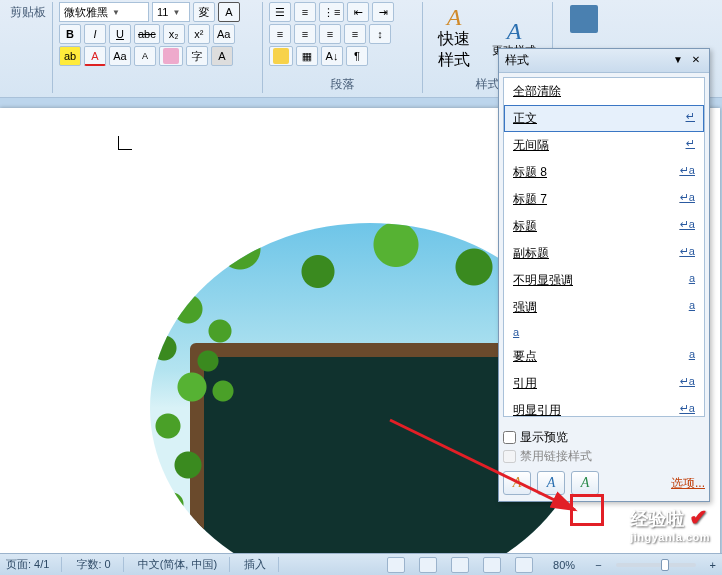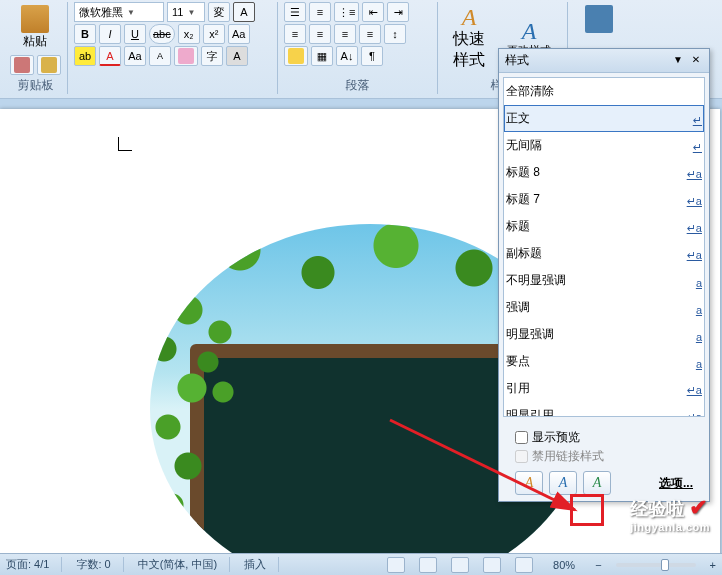--- a/index.html
+++ b/index.html
@@ -234,20 +234,6 @@
 <div class="ribbon">
 
   <div class="group">
-    <div class="group-body">
-      <div class="big-btn">
-        <div class="ico ico32" style="background:linear-gradient(#d9a24a,#c0802a);"></div>
-        <div>粘贴</div>
-      </div>
-      <div class="row">
-        <span class="btn">
-            <span class="ico" style="background:#c77;"></span>
-          </span>
-        <span class="btn">
-            <span class="ico" style="background:#d9b24a;"></span>
-          </span>
-      </div>
-    </div>
     <div class="group-label">剪贴板</div>
   </div>
 

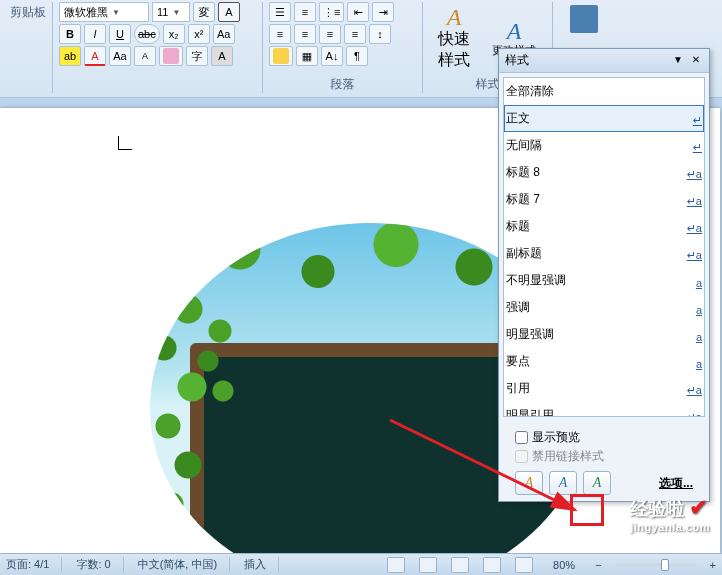--- a/index.html
+++ b/index.html
@@ -255,7 +255,7 @@
         <span class="btn" style="font-weight:bold;">B</span>
         <span class="btn" style="font-style:italic;">I</span>
         <span class="btn" style="text-decoration:underline;">U</span>
-        <span class="btn" style="text-decoration:line-through;border-radius:10px;">abc</span>
+        <span class="btn" style="text-decoration:line-through;">abc</span>
         <span class="btn">x₂</span>
         <span class="btn">x²</span>
         <span class="btn">Aa</span>

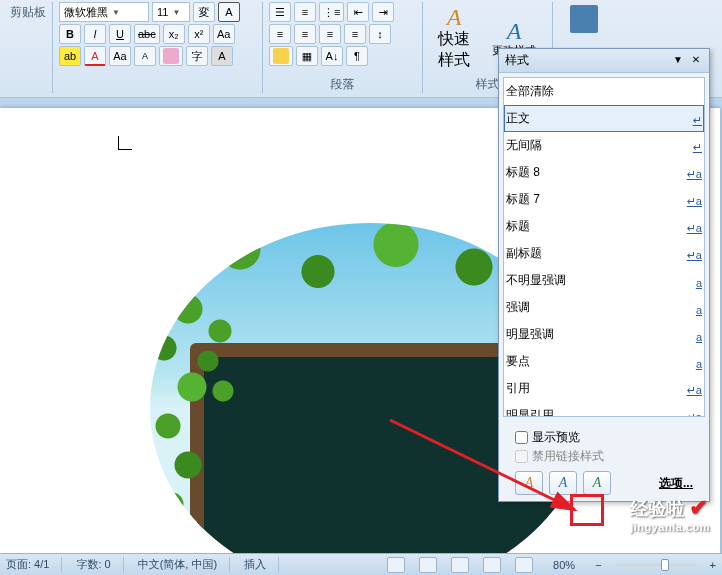--- a/index.html
+++ b/index.html
@@ -159,10 +159,11 @@
     overflow-y: auto;
   }
   .sp-item {
-    display: flex; align-items: flex-end;
-    padding: 4px 1px;
+    display: flex; align-items: flex-start;
+    padding: 4px 8px;
     border: 1px solid transparent;
     font-size: 12px;
+    text-decoration: underline;
   }
   .sp-item .nm { flex: 1; }
   .sp-item .mk { font-size: 11px; color: #2a5aa0; text-decoration: underline; }

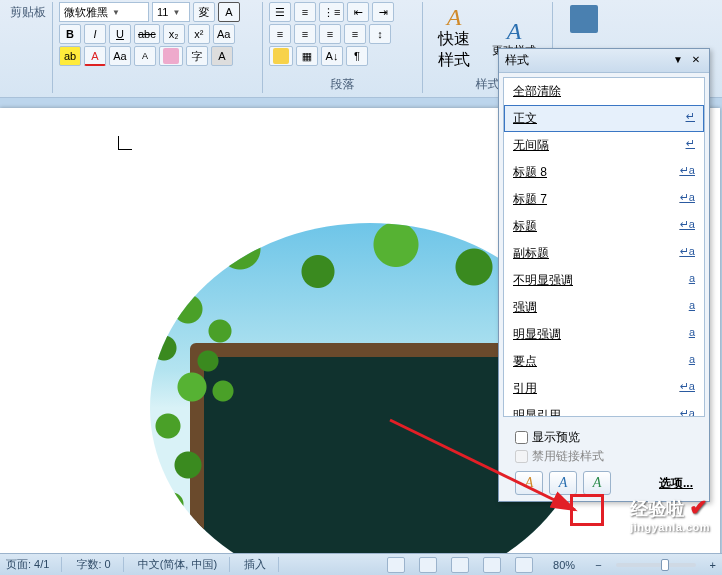--- a/index.html
+++ b/index.html
@@ -387,7 +387,6 @@
         <span class="mk">a</span>
       </div>
       <div class="sp-item">
-        <span class="nm">明显强调</span>
         <span class="mk">a</span>
       </div>
       <div class="sp-item">

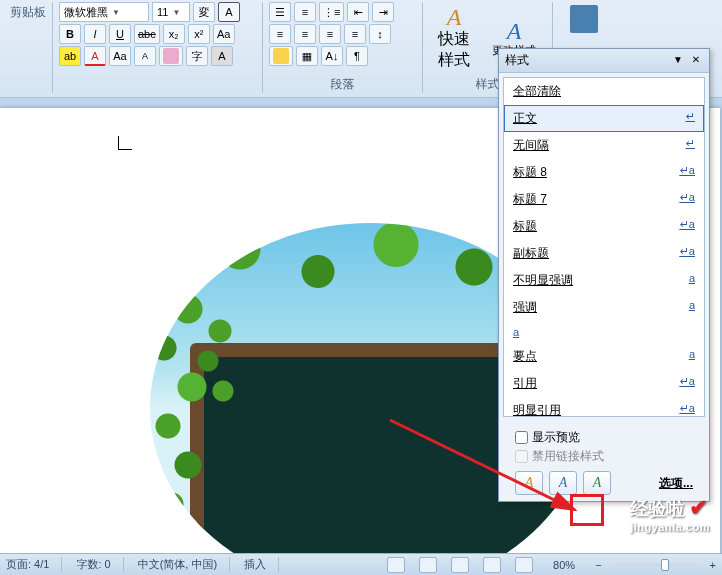--- a/index.html
+++ b/index.html
@@ -168,7 +168,7 @@
   .sp-item .nm { flex: 1; }
   .sp-item .mk { font-size: 11px; color: #2a5aa0; text-decoration: underline; }
   .sp-item.selected { border: 1px solid #3a76c4; background: #e6f0fb; }
-  .sp-footer { padding: 6px 16px; }
+  .sp-footer { padding: 6px 4px; }
   .chk { display: flex; align-items: center; gap: 4px; margin: 2px 0; }
   .chk input { margin: 0; }
   .chk.disabled { color: #888; }

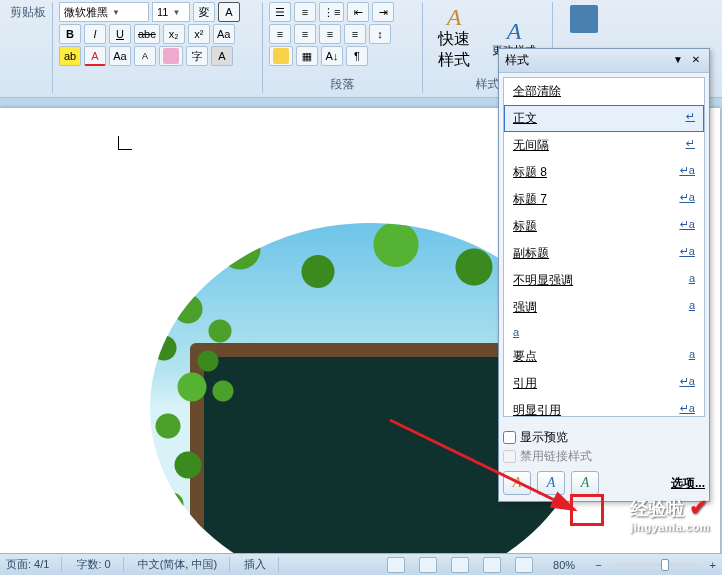--- a/index.html
+++ b/index.html
@@ -188,7 +188,7 @@
   .arrow-svg {
     position: absolute; left: 0; top: 0; pointer-events: none;
   }
-  .sp-link { color: #000000; text-decoration: underline; margin-left: auto; font-weight: bold; }
+  .sp-link { color: #c2410c; text-decoration: underline; margin-left: auto; }
   .status {
     position: absolute; left: 0; right: 0; bottom: 0;
     height: 22px;

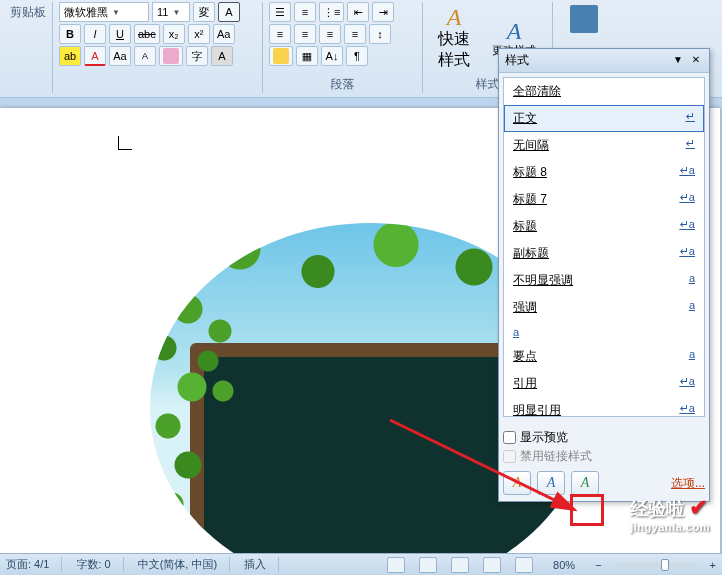--- a/index.html
+++ b/index.html
@@ -202,7 +202,7 @@
   .status .spacer { flex: 1; }
   .watermark {
     position: absolute;
-    right: 12px; bottom: 42px;
+    right: 12px; bottom: 32px;
     color: #fff;
     font-weight: bold;
     text-shadow: 1px 1px 2px rgba(0,0,0,.6);

